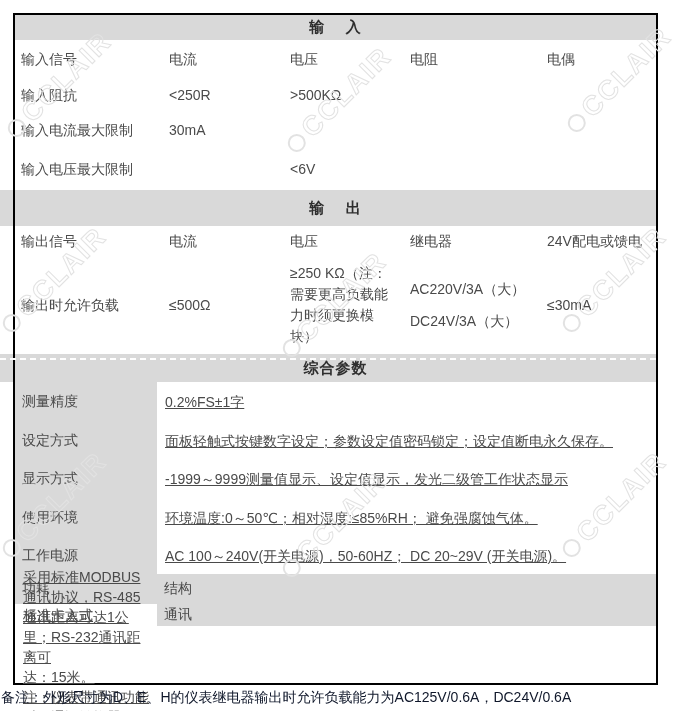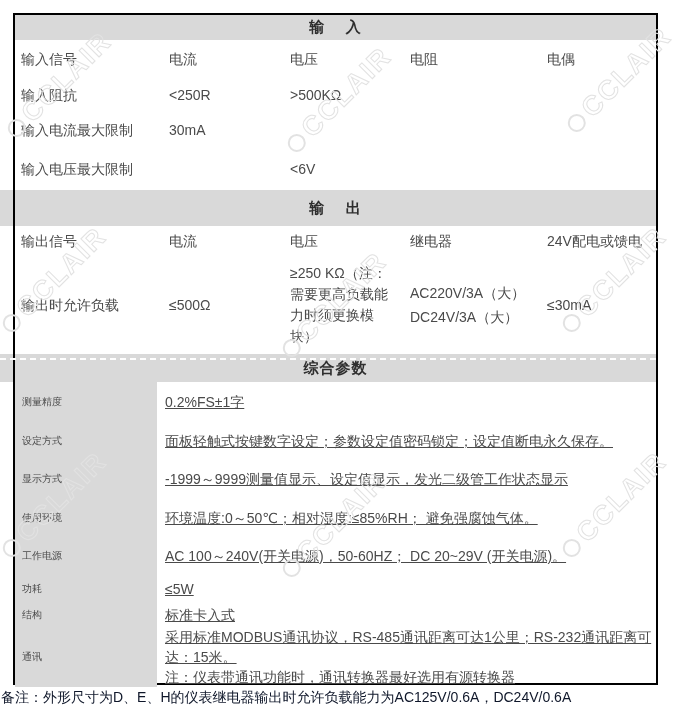--- a/index.html
+++ b/index.html
@@ -25,7 +25,7 @@
   .out-grid{grid-template-rows:30px 98px;}
   .c{display:flex;align-items:center;padding-left:6px;font-size:14px;line-height:21px;box-sizing:border-box;}
   .pre{white-space:pre-line;}
-  .rel-lh{line-height:24px;}
+  .rel-lh{line-height:32px;}
 
   
   .pgrid{display:grid;grid-template-columns:142px 1fr;

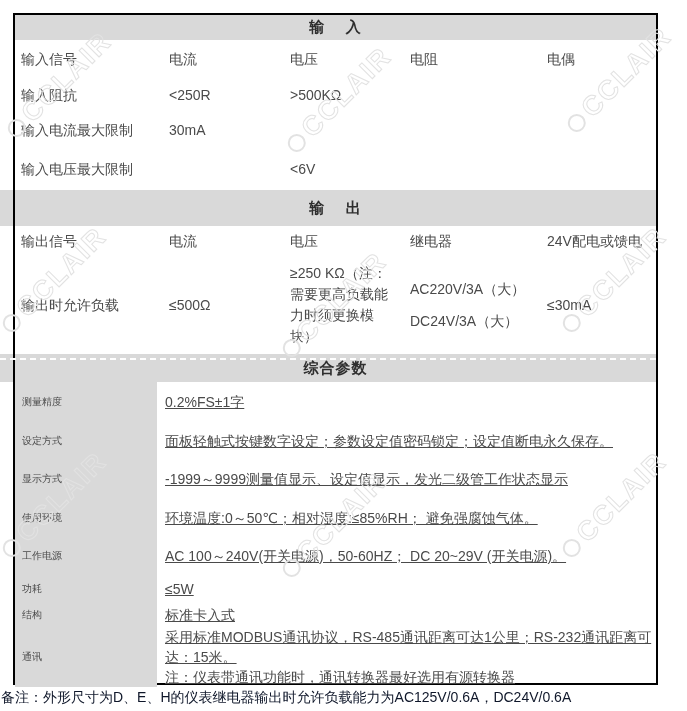--- a/index.html
+++ b/index.html
@@ -31,7 +31,7 @@
   .pgrid{display:grid;grid-template-columns:142px 1fr;
          grid-template-rows:40px 38px 38px 40px 36px 30px 22px 61px;}
   .plabel{background:#d9d9d9;display:flex;align-items:center;padding-left:7px;
-          font-size:10px;box-sizing:border-box;}
+          font-size:14px;box-sizing:border-box;}
   .pval{display:flex;align-items:center;padding-left:8px;padding-right:4px;
         font-size:14px;line-height:20px;box-sizing:border-box;text-decoration:underline;}
 

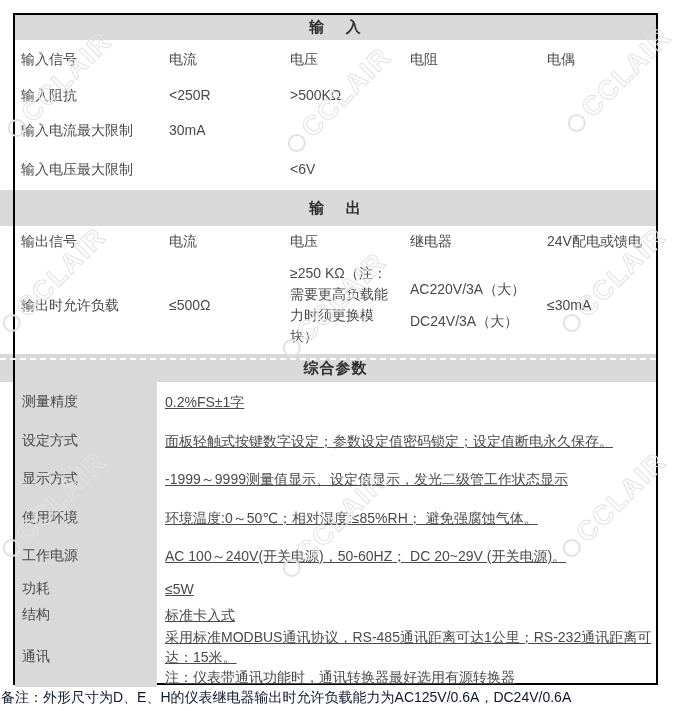--- a/index.html
+++ b/index.html
@@ -122,7 +122,6 @@
       <div class="pval">AC 100～240V(开关电源)，50-60HZ；      DC 20~29V (开关电源)。</div>
 
       <div class="plabel">功耗</div>
-      <div class="pval">≤5W</div>
 
       <div class="plabel">结构</div>
       <div class="pval">标准卡入式</div>

